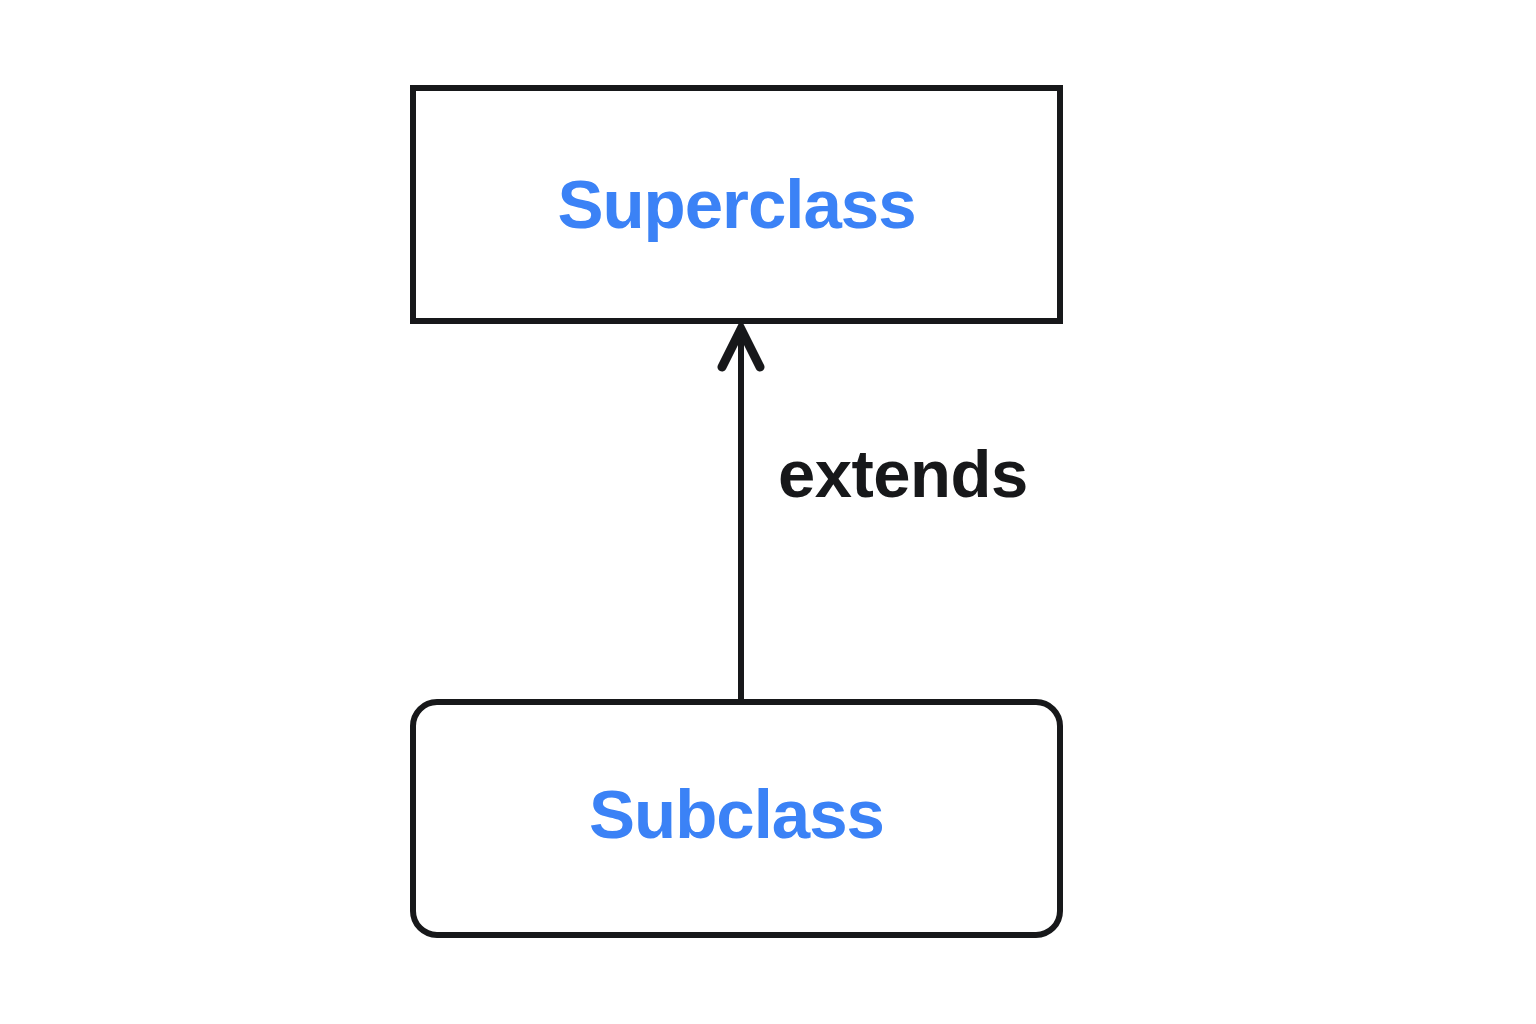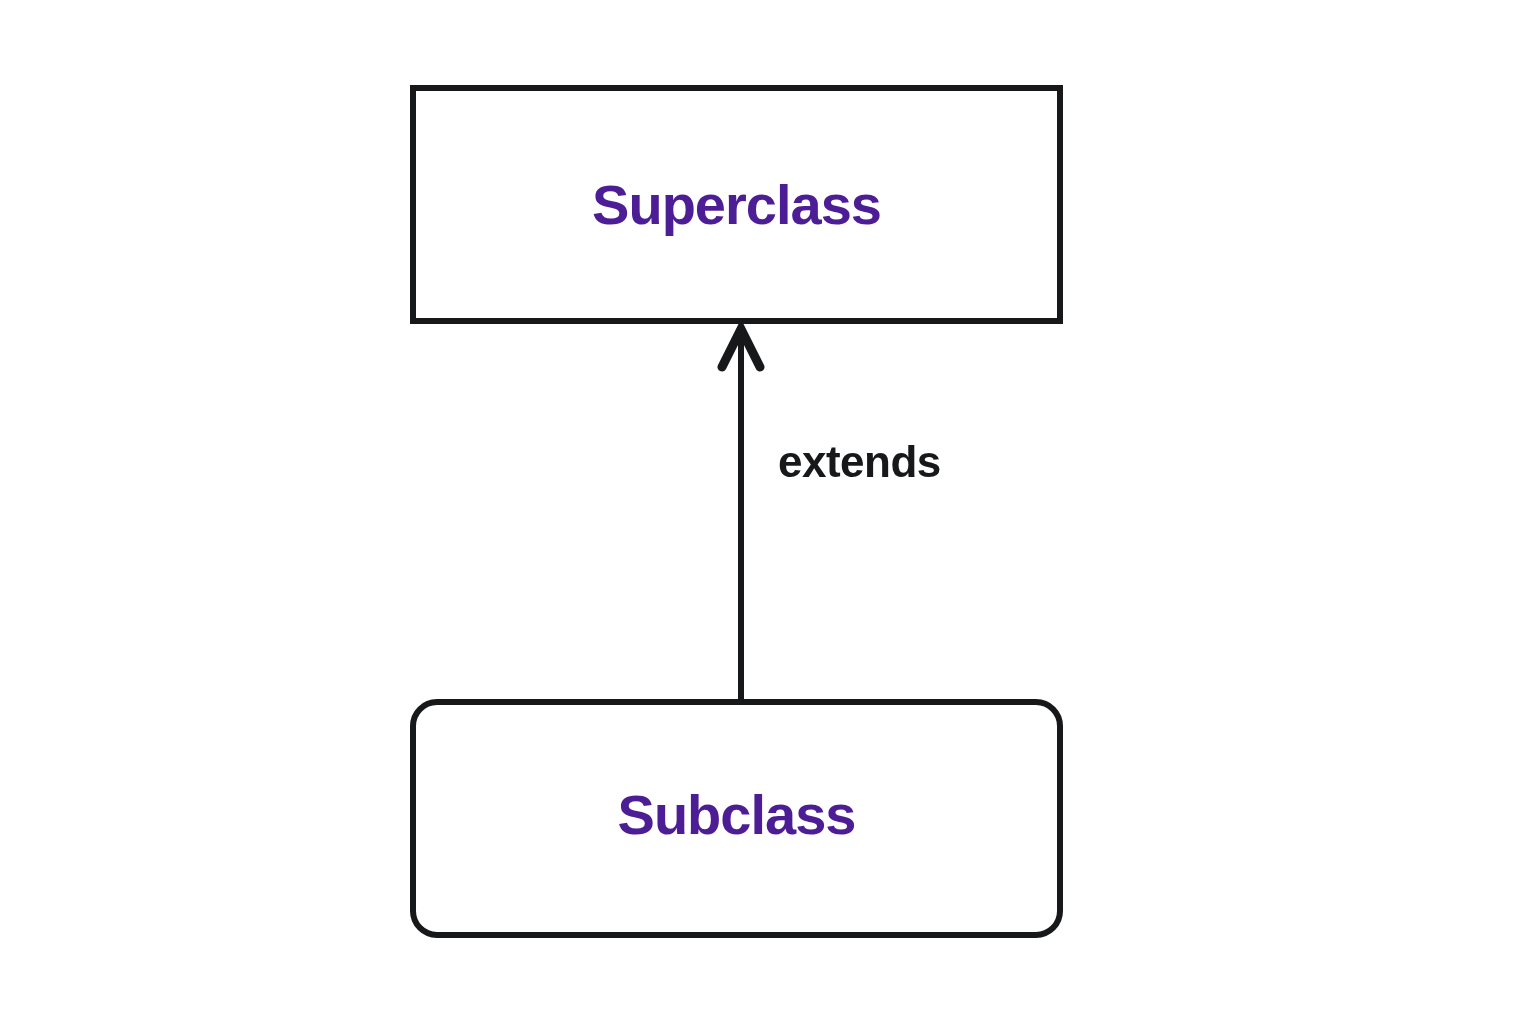--- a/index.html
+++ b/index.html
@@ -44,9 +44,9 @@
   .class-name {
     font-family: "Liberation Sans", sans-serif;
     font-weight: bold;
-    font-size: 56px;
+    font-size: 69px;
     line-height: 1;
-    color: #4c1d95;
+    color: #3b82f6;
     letter-spacing: -1px;
     white-space: nowrap;
     user-select: none;

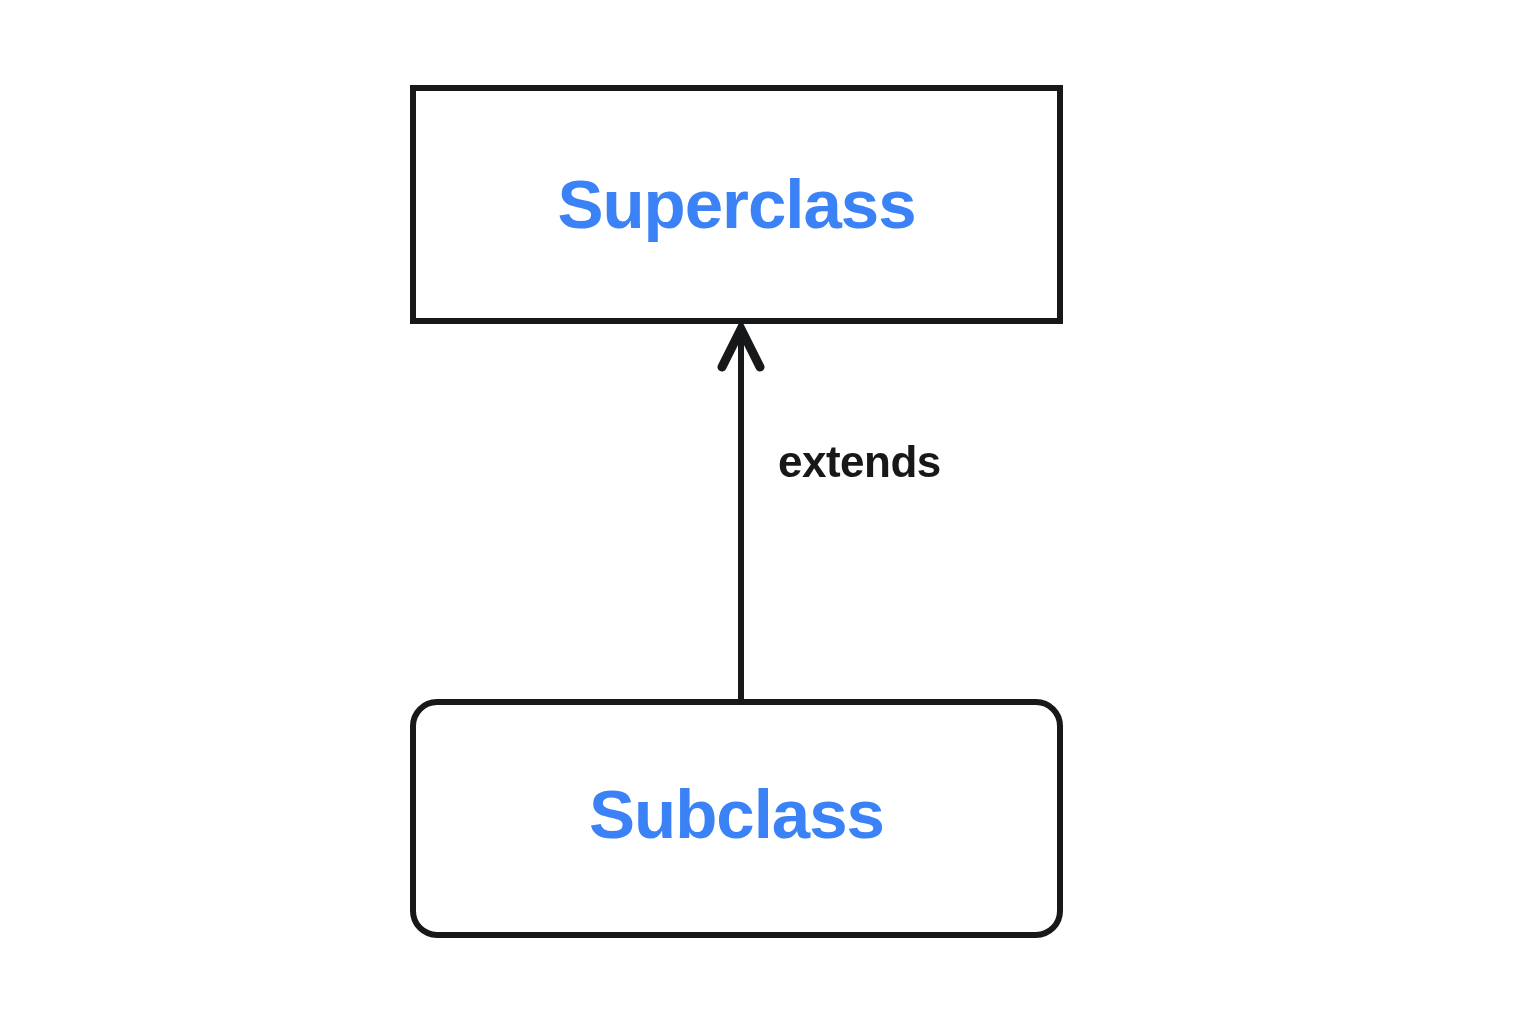--- a/index.html
+++ b/index.html
@@ -69,7 +69,7 @@
     top: 440px;
     font-family: "Liberation Sans", sans-serif;
     font-weight: bold;
-    font-size: 44px;
+    font-size: 67px;
     line-height: 1;
     color: #17181a;
     letter-spacing: -0.5px;

